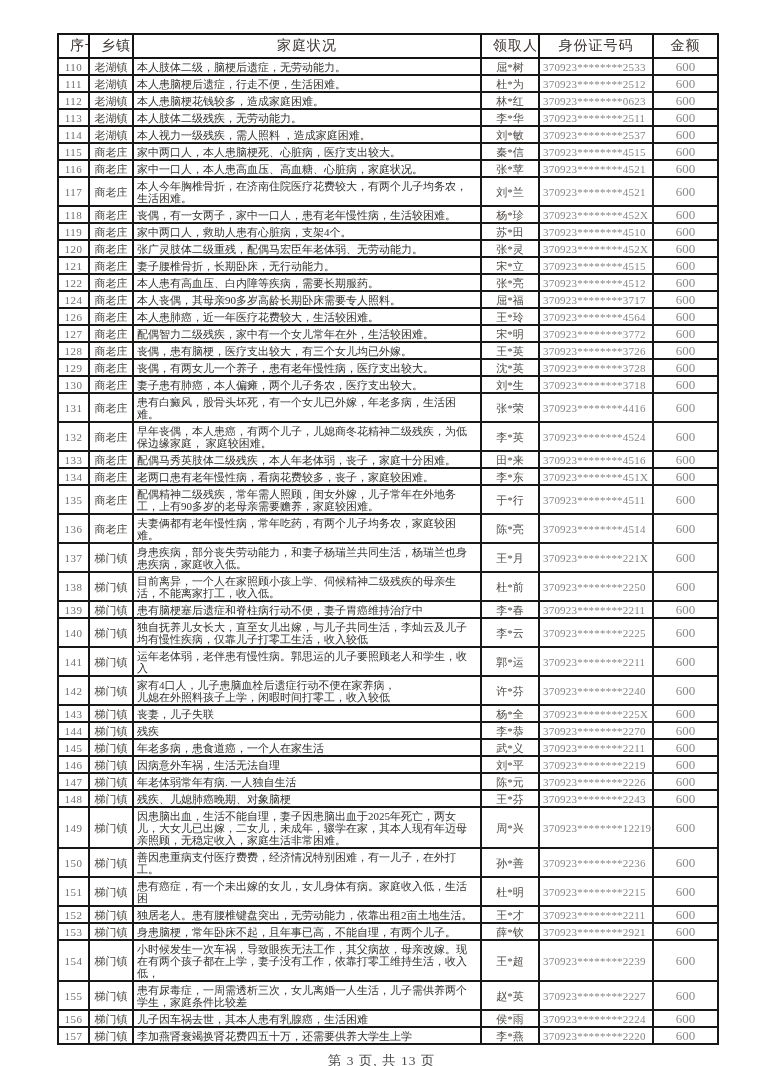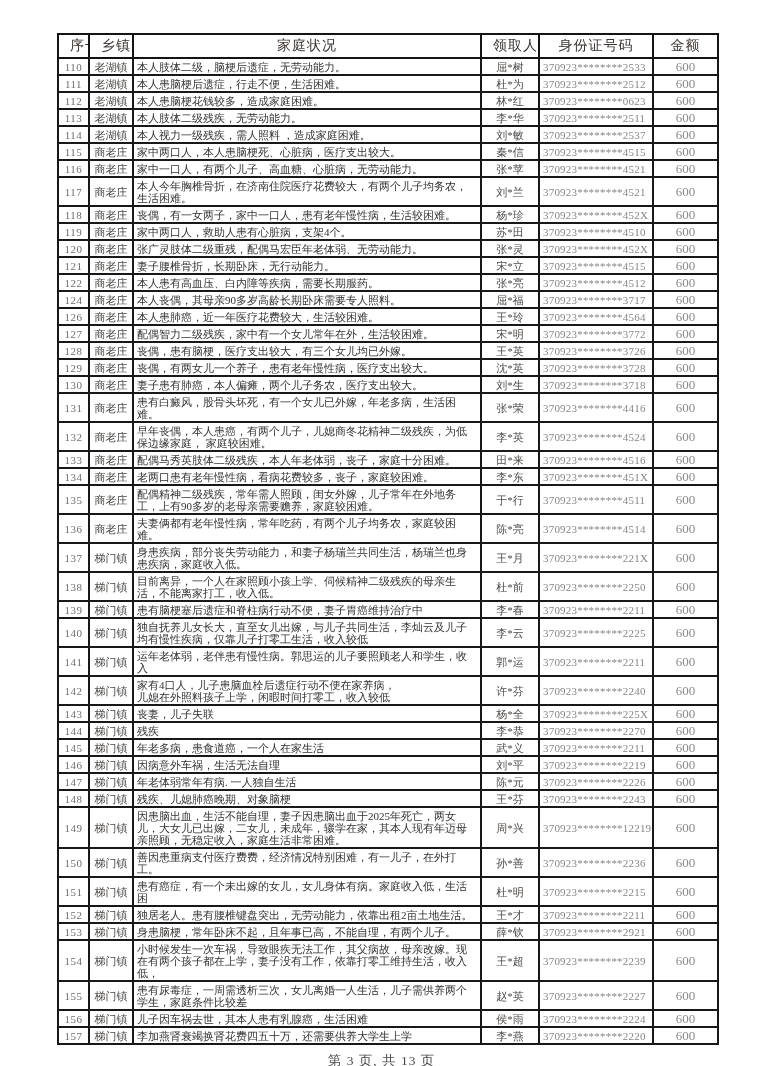--- a/index.html
+++ b/index.html
@@ -111,7 +111,7 @@
         <tr>
           <td class="c-no">116</td>
           <td class="c-town">商老庄</td>
-          <td class="c-desc">家中一口人，有两个儿子、高血糖、心脏病，无劳动能力。</td>
+          <td class="c-desc">家中一口人，本人患高血压、高血糖、心脏病，家庭状况。</td>
           <td class="c-name">张*苹</td>
           <td class="c-id">370923********4521</td>
           <td class="c-amt">600</td>

